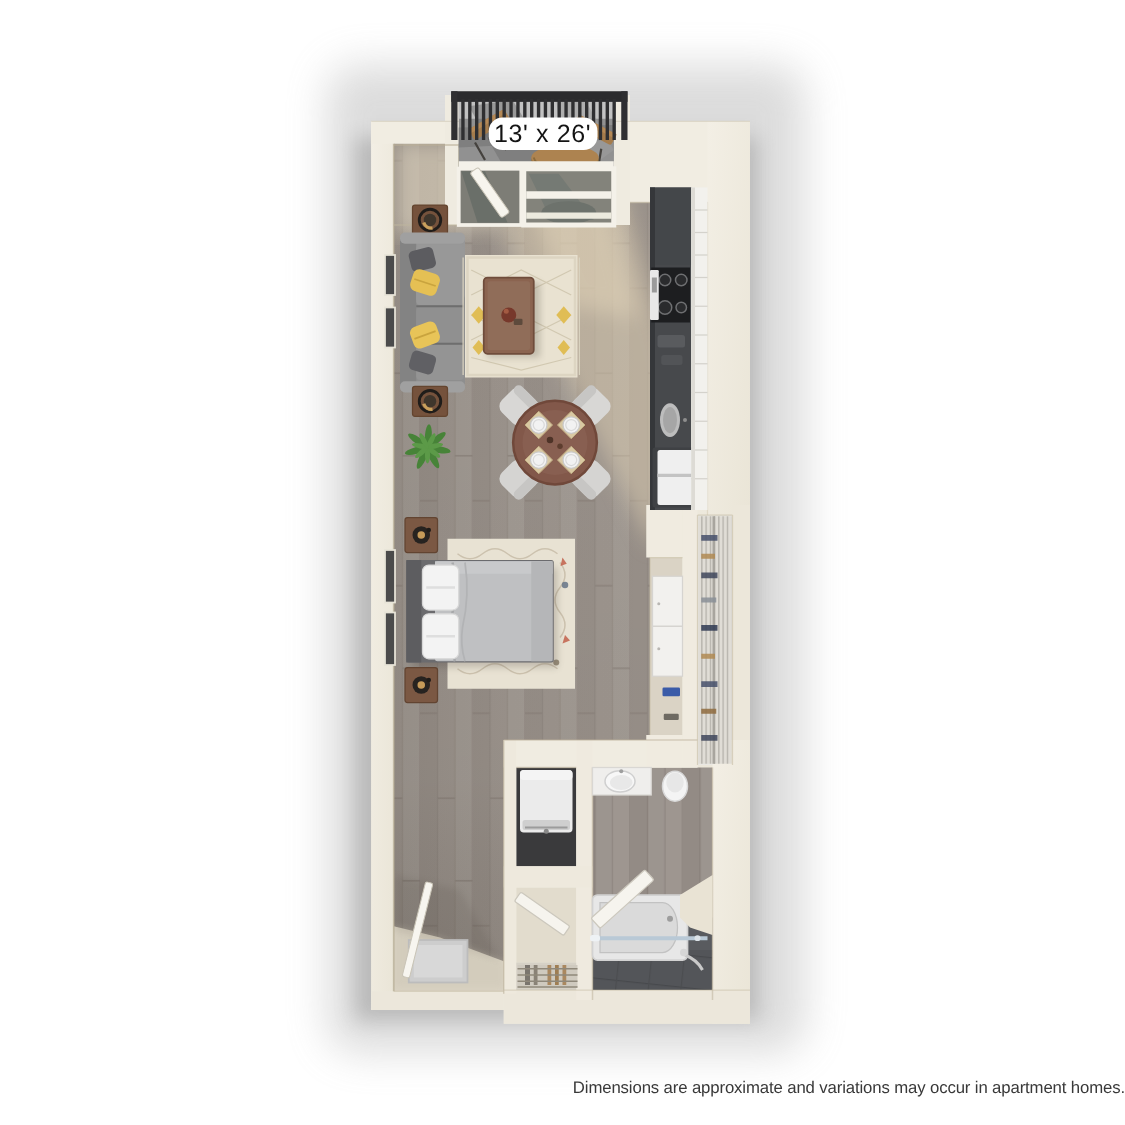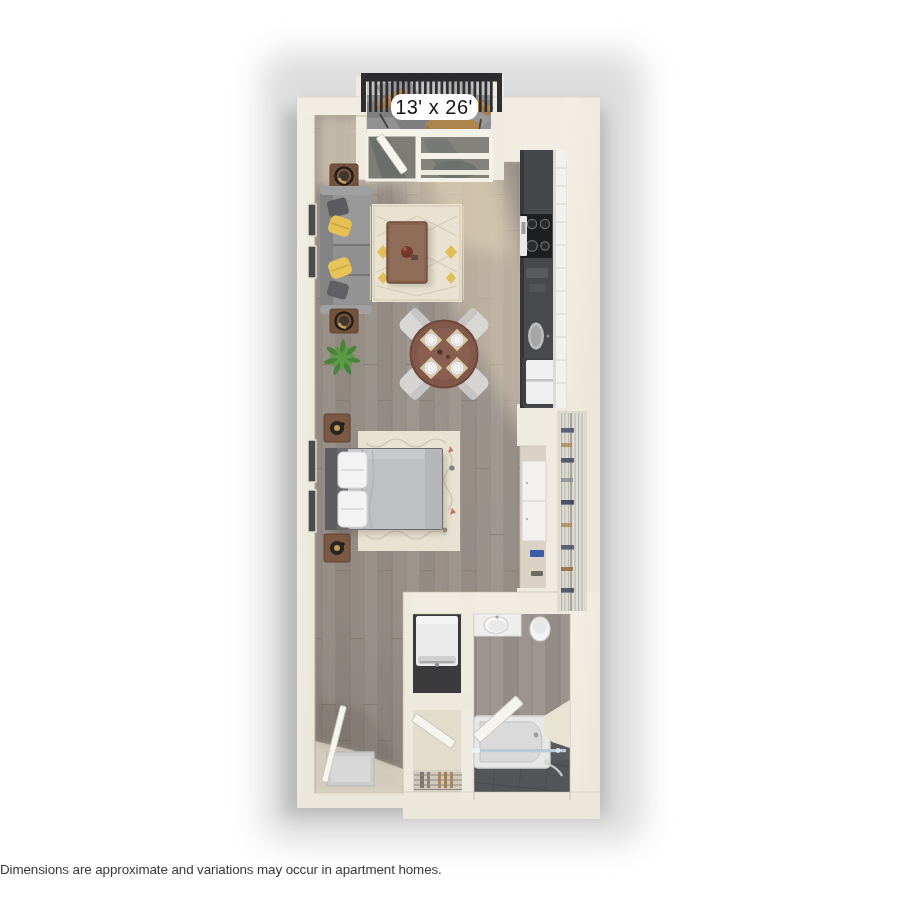--- a/index.html
+++ b/index.html
@@ -4,7 +4,7 @@
 <style>
 html,body{margin:0;padding:0;background:#ffffff;width:900px;height:900px;overflow:hidden;}
 body{font-family:"Liberation Sans",sans-serif;}
-.caption{position:absolute;top:862px;left:0;width:900px;text-align:left;font-size:13.4px;letter-spacing:-0.1px;color:#393939;}
+.caption{position:absolute;top:862px;left:0;width:900px;text-align:right;font-size:13.4px;letter-spacing:-0.1px;color:#393939;}
 </style>
 </head>
 <body>

